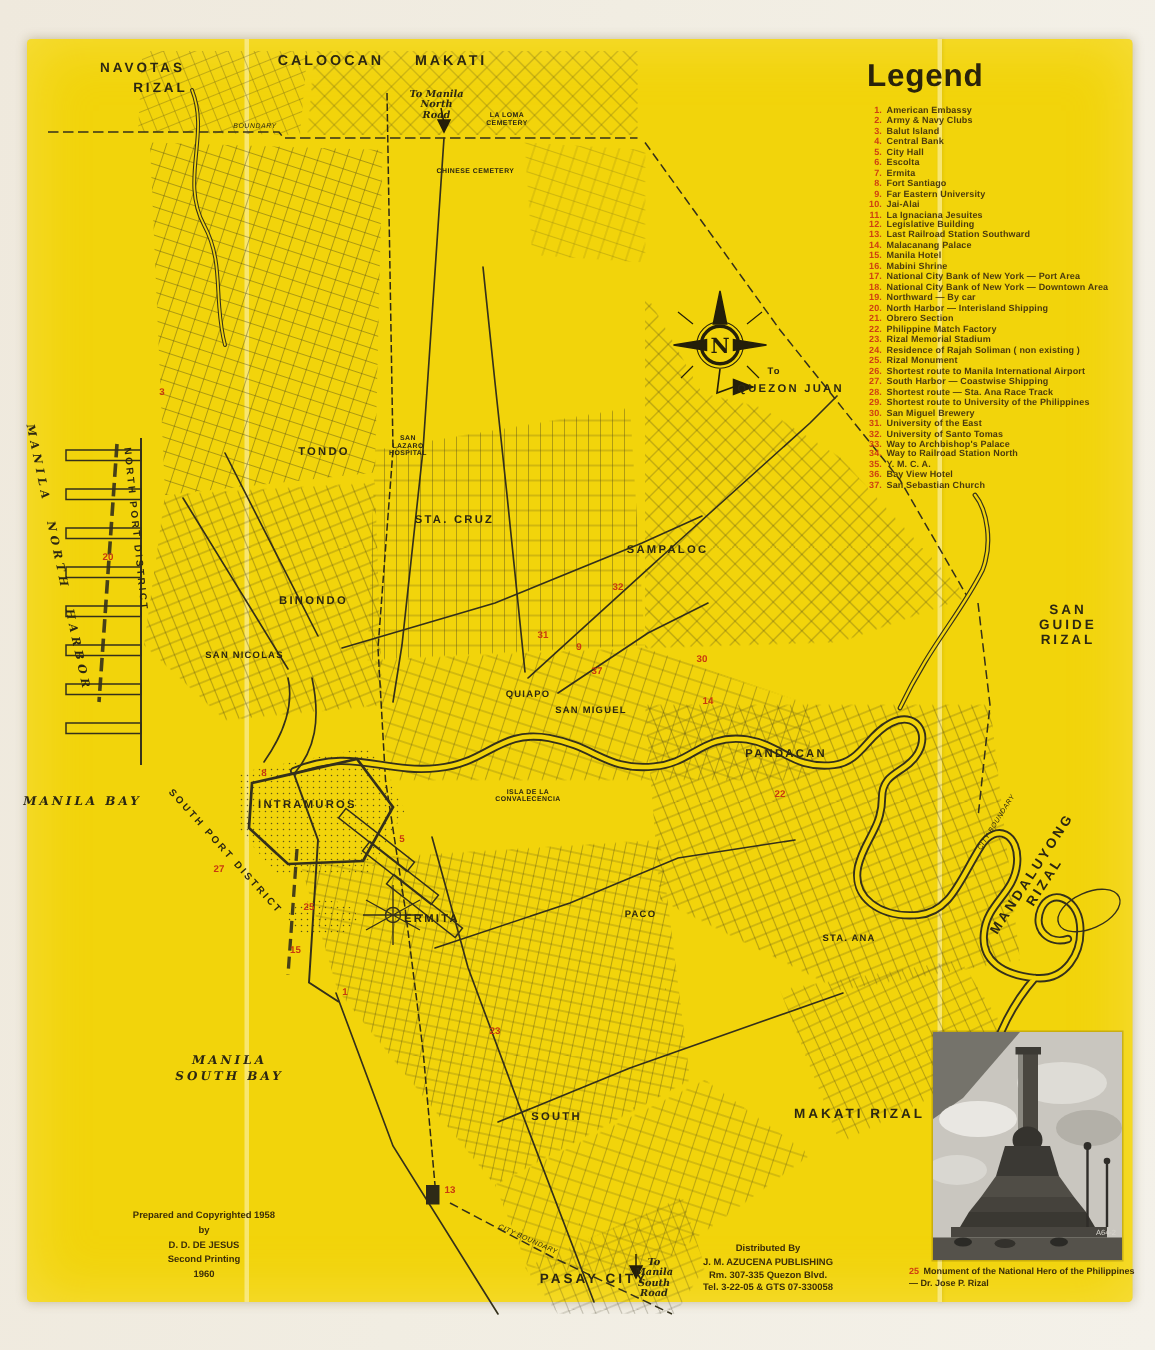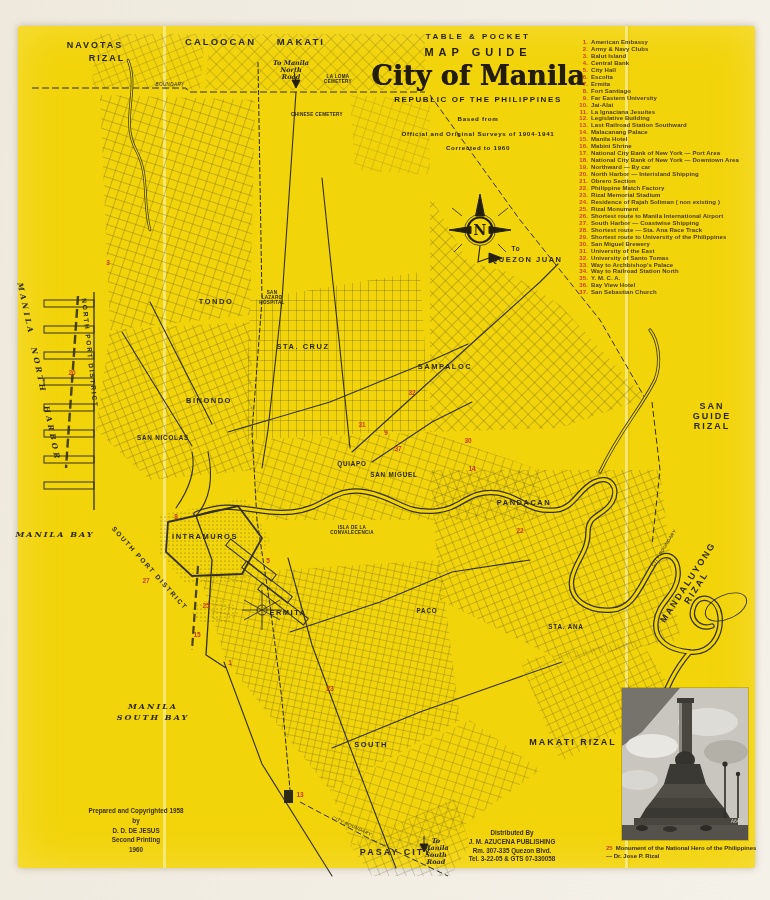--- a/index.html
+++ b/index.html
@@ -214,15 +214,6 @@
     </g>
   </svg>
 
-  <div class="titleblock">
-    <div class="t-pocket">TABLE &amp; POCKET</div>
-    <div class="t-guide">MAP GUIDE</div>
-    <div class="t-city">City of Manila</div>
-    <div class="t-rep">REPUBLIC OF THE PHILIPPINES</div>
-    <div class="t-sm t-based">Based from</div>
-    <div class="t-sm t-surv">Official and Original Surveys of 1904-1941</div>
-    <div class="t-sm t-corr">Corrected to 1960</div>
-  </div>
 
   <div class="legend">
     <div>

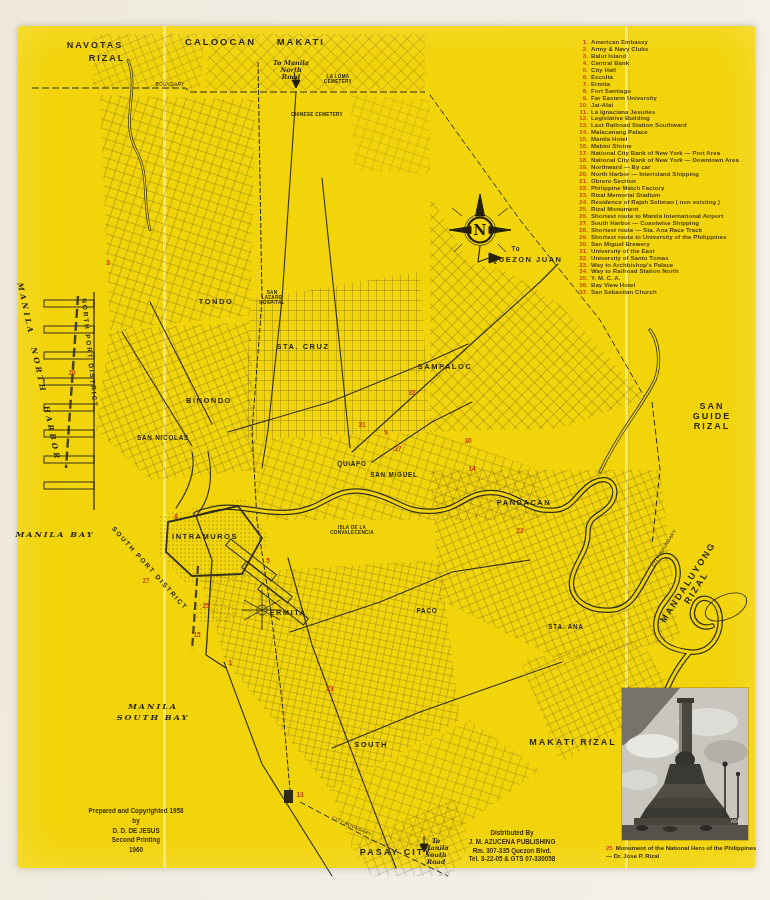--- a/index.html
+++ b/index.html
@@ -216,6 +216,7 @@
 
 
   <div class="legend">
+    <div class="leg-head">Legend</div>
     <div>
         <div class="leg-row">
           <span class="leg-num">1.</span>

